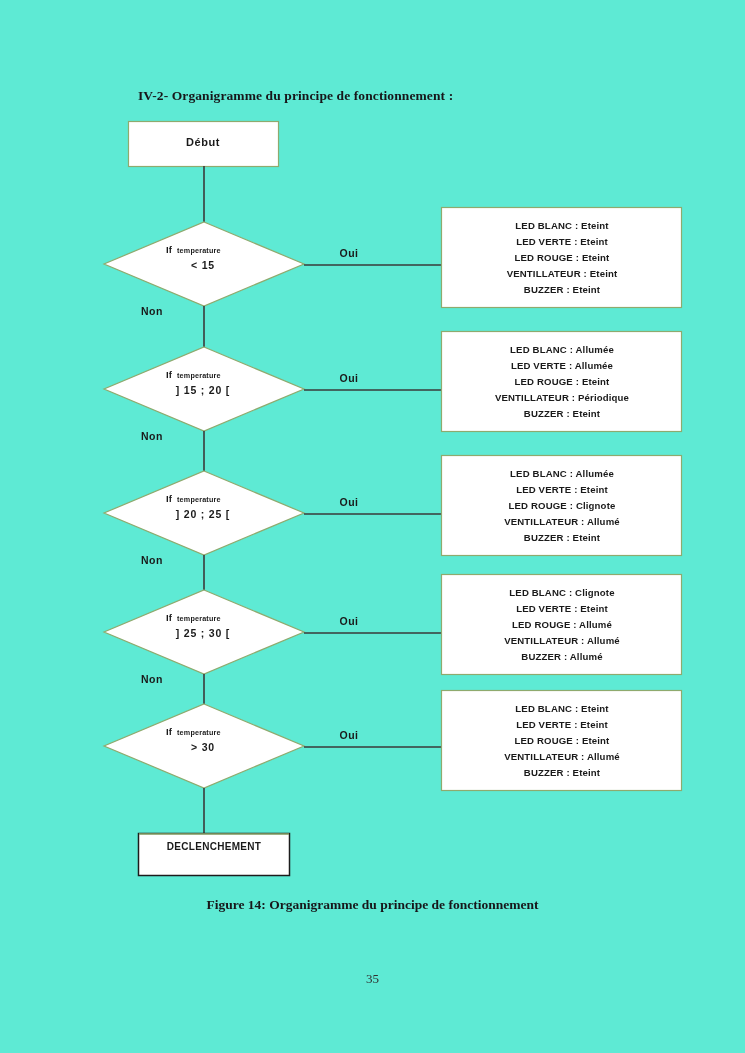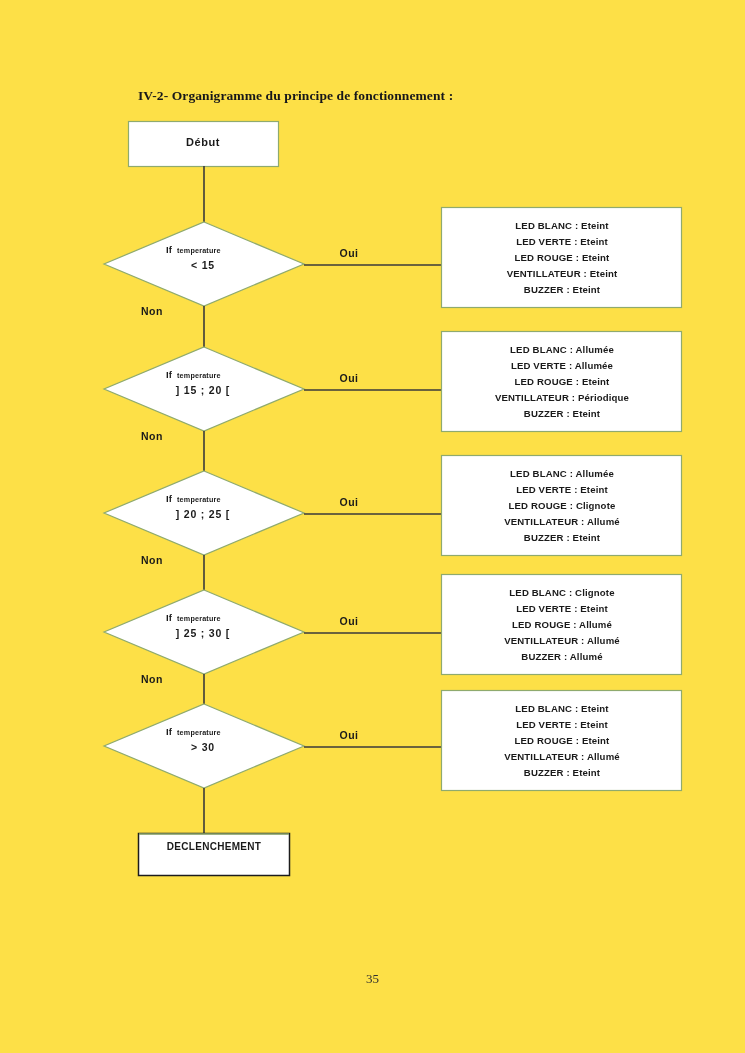--- a/index.html
+++ b/index.html
@@ -11,7 +11,7 @@
     position: relative;
     width: 745px;
     height: 1053px;
-    background: #fde047;
+    background: #5eead4;
     overflow: hidden;
     font-family: "Liberation Sans", sans-serif;
   }

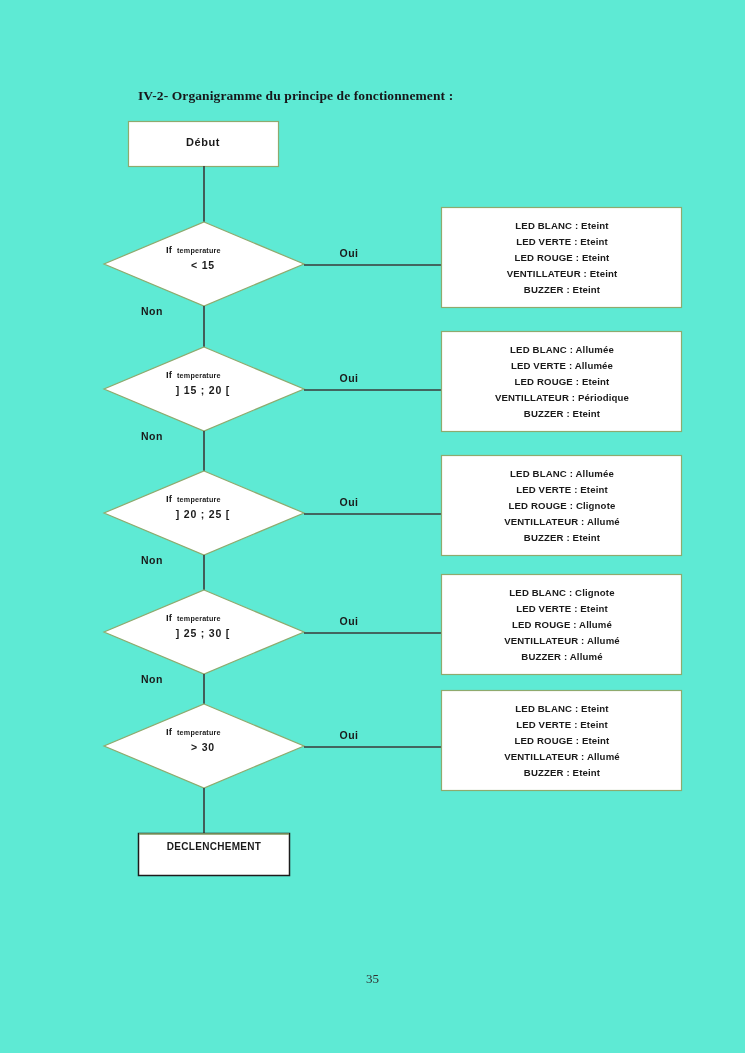--- a/index.html
+++ b/index.html
@@ -193,6 +193,7 @@
       </g>
   </svg>
 
+  <div id="figure-caption">Figure 14: Organigramme du principe de fonctionnement</div>
 
   <div id="page-number">35</div>
 

